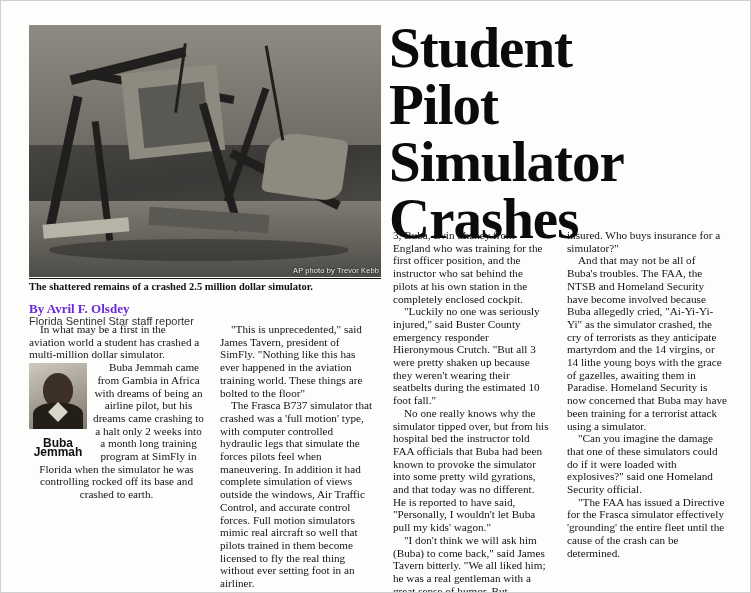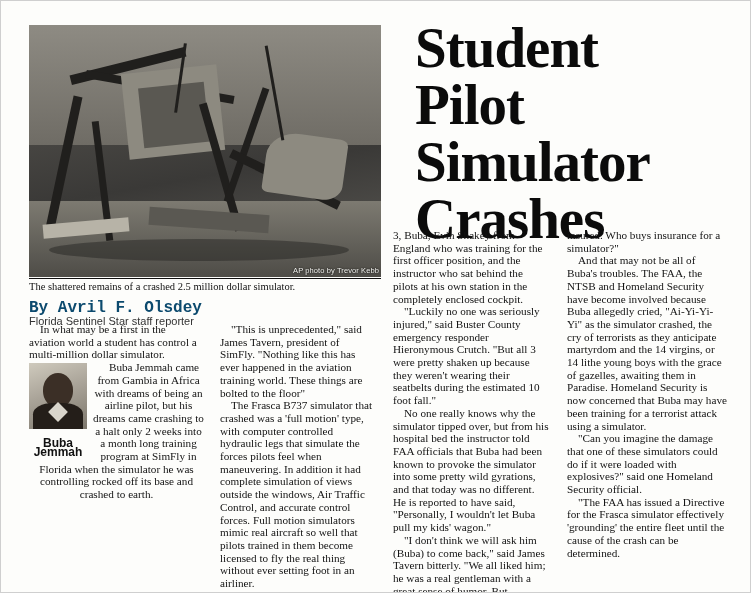--- a/index.html
+++ b/index.html
@@ -84,7 +84,7 @@
   
   #headline {
     position: absolute;
-    left: 414px;
+    left: 388px;
     top: 18px;
     width: 330px;
     font-family: "Liberation Serif", serif;

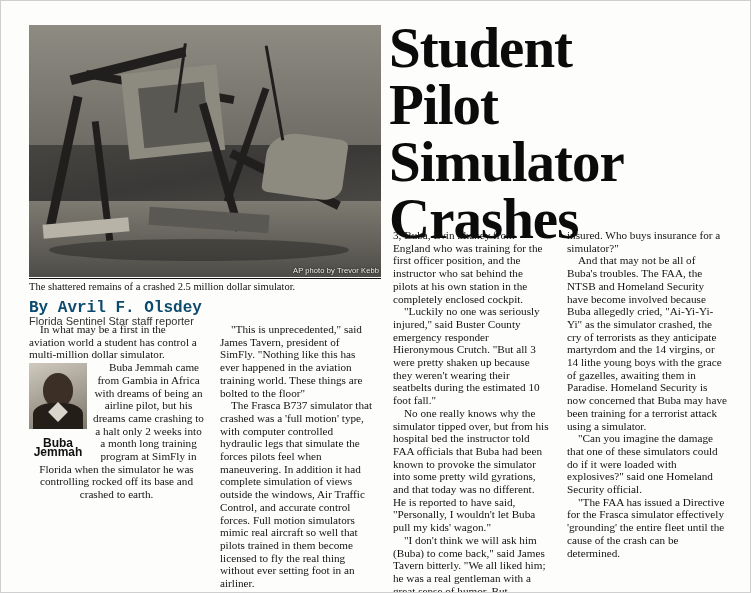--- a/index.html
+++ b/index.html
@@ -68,7 +68,7 @@
     top: 256px;
     width: 352px;
     font-family: "Liberation Serif", serif;
-    font-weight: normal;
+    font-weight: bold;
     font-size: 10.5px;
     line-height: 12px;
     color: #111;

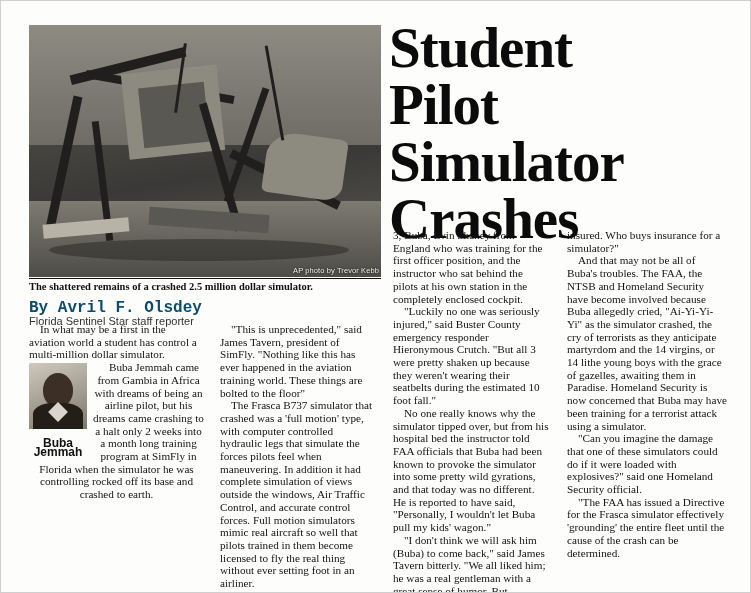--- a/index.html
+++ b/index.html
@@ -103,11 +103,11 @@
     width: 175px;
   }
   #byline .author {
-    font-family: Liberation Mono, monospace;
-    font-weight: bold;
-    font-size: 16px;
+    font-family: Liberation Serif, serif;
+    font-weight: bold;
+    font-size: 13px;
     line-height: 15px;
-    color: #0c4a6e;
+    color: #6d28d9;
   }
   #byline .org {
     font-family: "Liberation Sans", sans-serif;

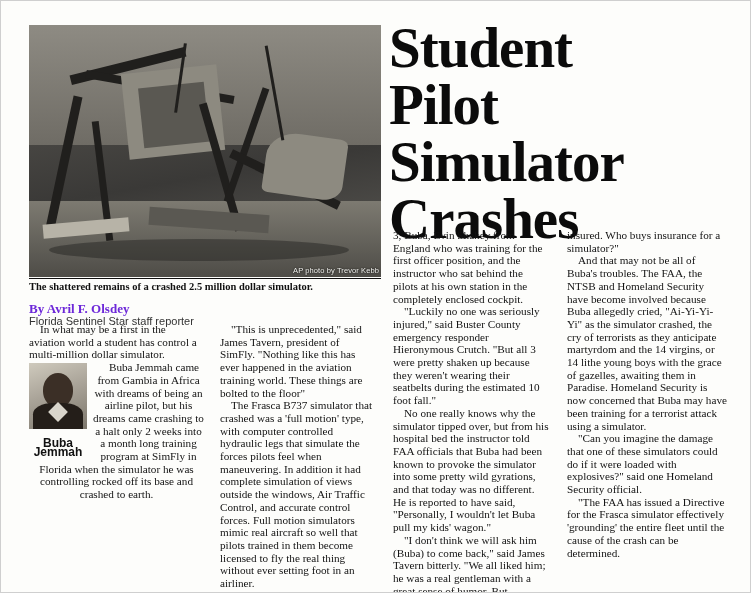--- a/index.html
+++ b/index.html
@@ -229,7 +229,7 @@
   </div>
 
   <div class="col" id="col1">
-    <p>In what may be a first in the aviation world a student has control a multi-million dollar simulator.</p>
+    <p>In what may be a first in the aviation world a student has crashed a multi-million dollar simulator.</p>
     <div id="mug">
       <div id="mug-photo">
         <div id="mug-head"></div>

